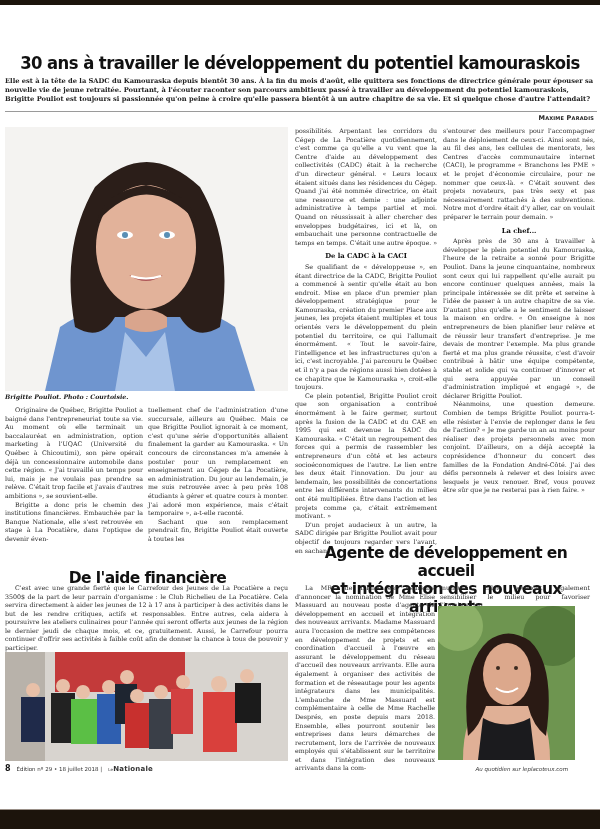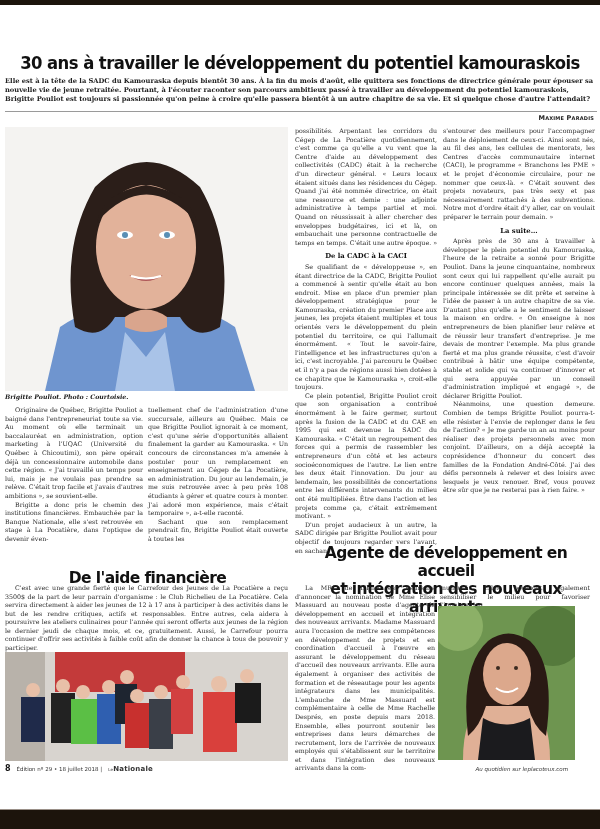--- a/index.html
+++ b/index.html
@@ -73,7 +73,7 @@
 
 <div class="col" style="left:443px; top:127px; width:152px;">
   <p style="text-indent:0">s'entourer des meilleurs pour l'accompagner dans le déploiement de ceux-ci. Ainsi sont nés, au fil des ans, les cellules de mentorats, les Centres d'accès communautaire internet (CACI), le programme « Branchons les PME » et le projet d'économie circulaire, pour ne nommer que ceux-là. « C'était souvent des projets novateurs, pas très sexy et pas nécessairement rattachés à des subventions. Notre mot d'ordre était d'y aller, car on voulait préparer le terrain pour demain. »</p>
-  <h4>La suite...</h4>
+  <h4>La chef...</h4>
   <p>Après près de 30 ans à travailler à développer le plein potentiel du Kamouraska, l'heure de la retraite a sonné pour Brigitte Pouliot. Dans la jeune cinquantaine, nombreux sont ceux qui lui rappellent qu'elle aurait pu encore continuer quelques années, mais la principale intéressée se dit prête et sereine à l'idée de passer à un autre chapitre de sa vie. D'autant plus qu'elle a le sentiment de laisser la maison en ordre. « On enseigne à nos entrepreneurs de bien planifier leur relève et de réussir leur transfert d'entreprise. Je me devais de montrer l'exemple. Ma plus grande fierté et ma plus grande réussite, c'est d'avoir contribué à bâtir une équipe compétente, stable et solide qui va continuer d'innover et qui sera appuyée par un conseil d'administration impliqué et engagé », de déclarer Brigitte Pouliot.</p>
   <p>Néanmoins, une question demeure. Combien de temps Brigitte Pouliot pourra-t-elle résister à l'envie de replonger dans le feu de l'action? « Je me garde un an au moins pour réaliser des projets personnels avec mon conjoint. D'ailleurs, on a déjà accepté la coprésidence d'honneur du concert des familles de la Fondation André-Côté. J'ai des défis personnels à relever et des loisirs avec lesquels je veux renouer. Bref, vous pouvez être sûr que je ne resterai pas à rien faire. »</p>
 </div>

